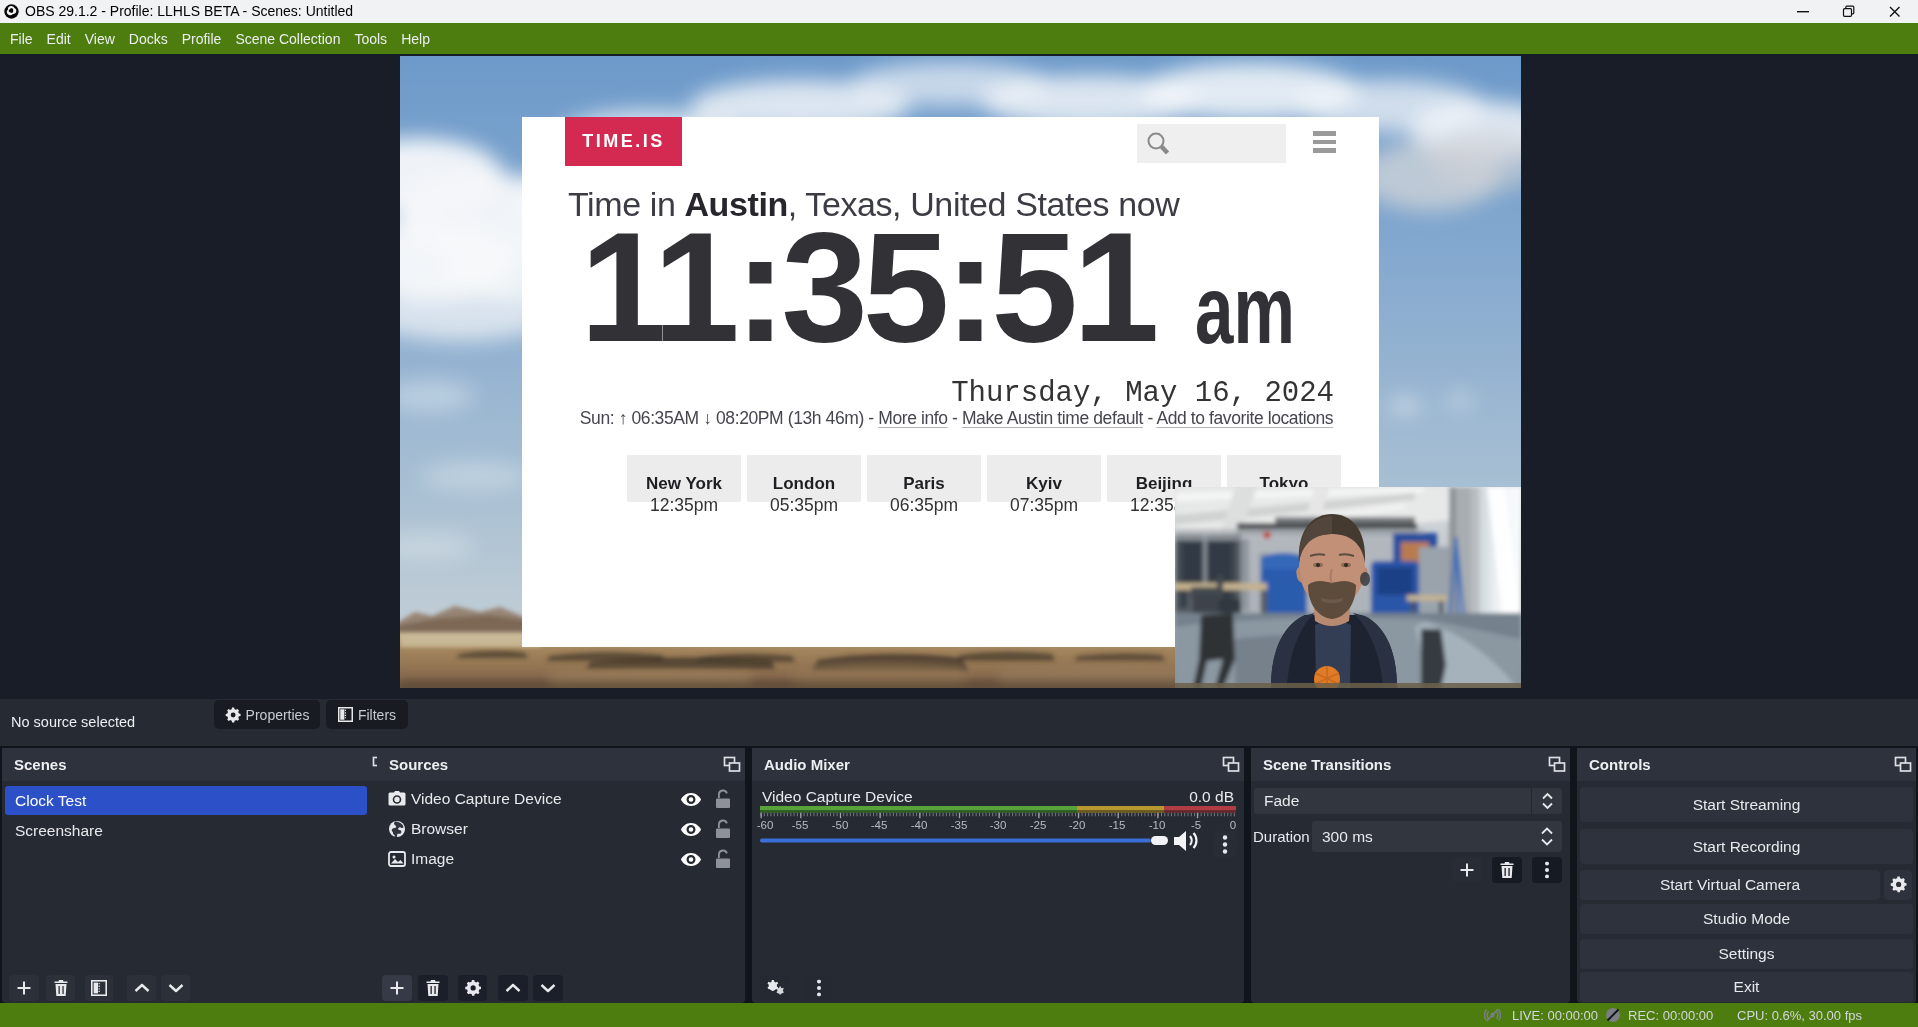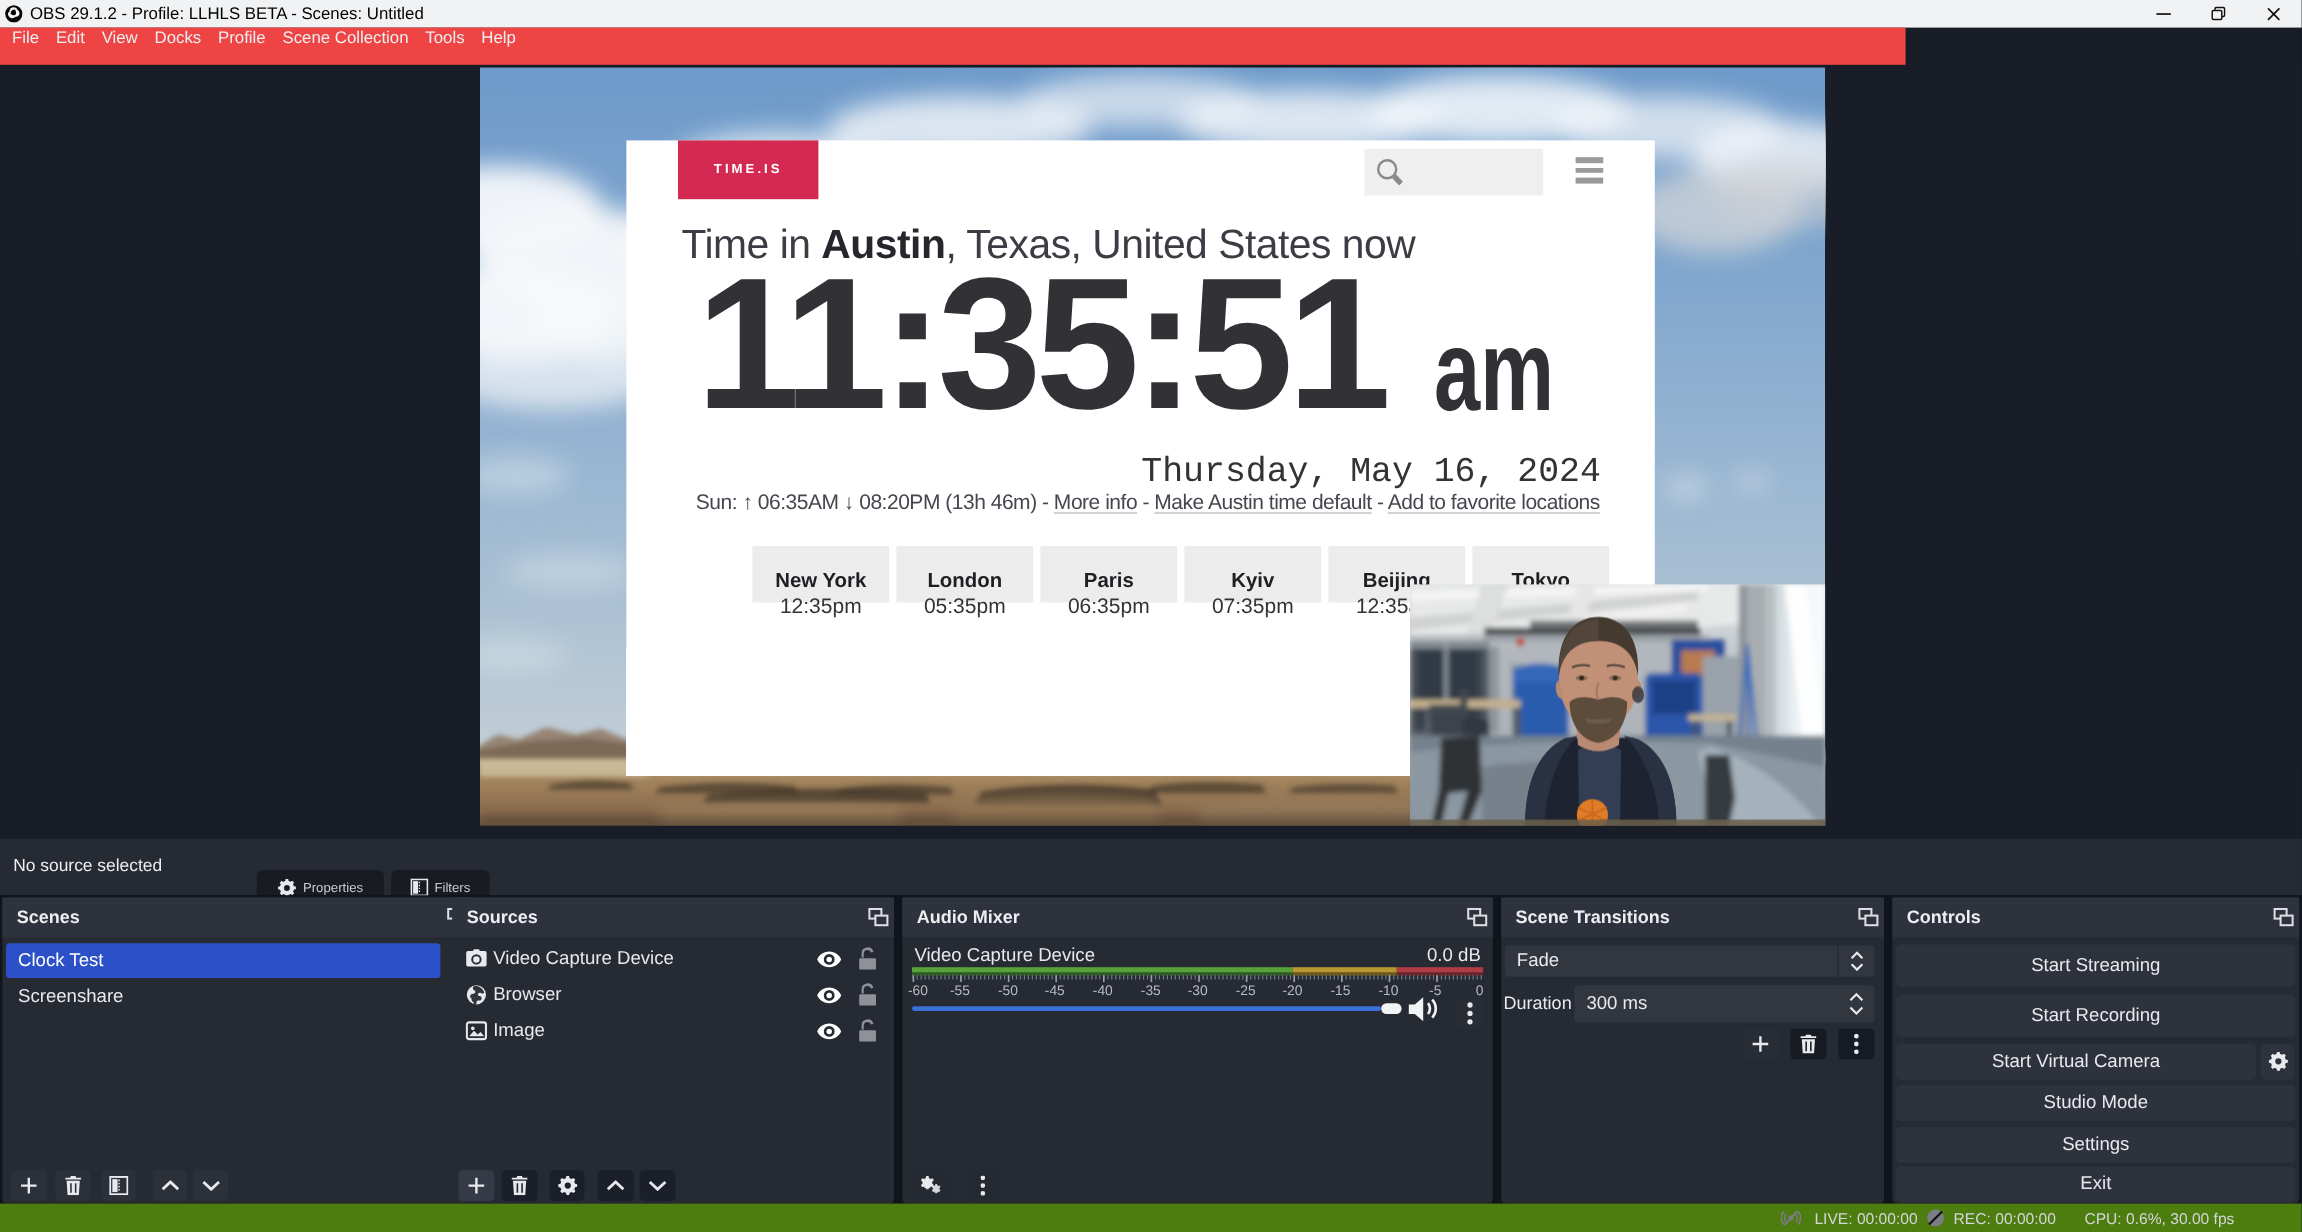--- a/index.html
+++ b/index.html
@@ -8,7 +8,7 @@
   #titlebar .ttext { position:absolute; left:25px; top:3px; font-size:14px; color:#000; }
   #obslogo { position:absolute; left:4px; top:4px; width:15px; height:15px; }
   .winbtn { position:absolute; top:0; height:23px; width:46px; }
-  #menubar { position:absolute; left:0; top:23px; width:1588px; height:31px; background:#ef4444; color:#eceef1; font-size:14px; display:flex; align-items:flex-start; padding-left:3px; }
+  #menubar { position:absolute; left:0; top:23px; width:1918px; height:31px; background:#4d7c0f; color:#eceef1; font-size:14px; display:flex; align-items:center; padding-left:3px; }
   #menubar span { padding:0 7px; }
   #mainarea { position:absolute; left:0; top:57px; width:1918px; height:642px; background:#181d27; }
   #video { position:absolute; left:400px; top:-1px; width:1121px; height:632px; overflow:hidden; }

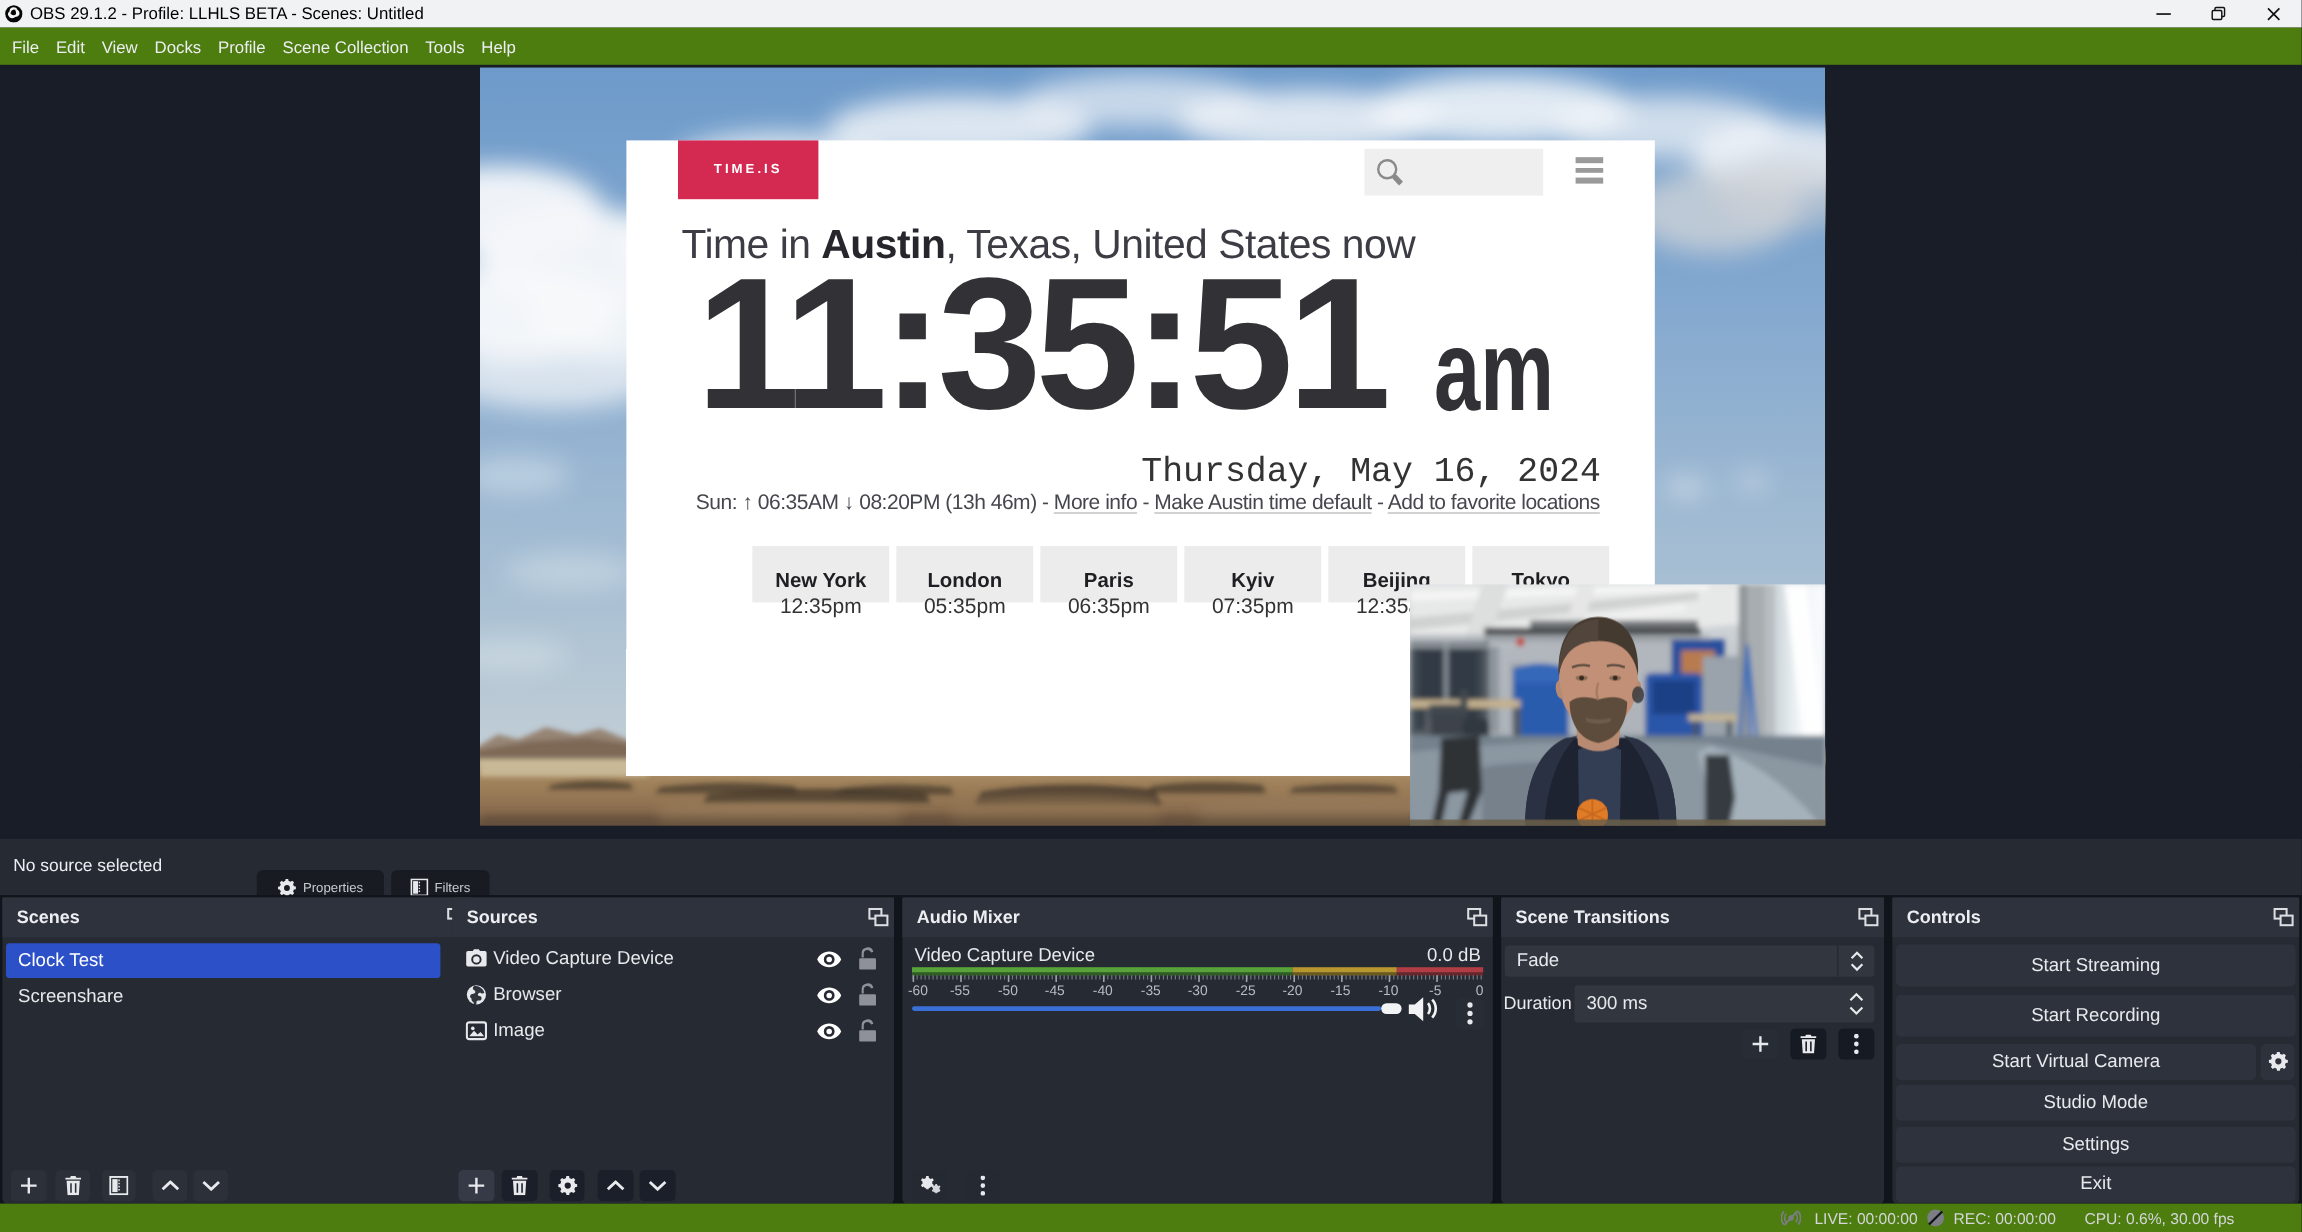--- a/index.html
+++ b/index.html
@@ -13,7 +13,7 @@
   #mainarea { position:absolute; left:0; top:57px; width:1918px; height:642px; background:#181d27; }
   #video { position:absolute; left:400px; top:-1px; width:1121px; height:632px; overflow:hidden; }
   #card { position:absolute; left:122px; top:61px; width:857px; height:530px; background:#fff; }
-  #tlogo { position:absolute; left:43px; top:0px; width:117px; height:49px; background:#d42a51; color:#fff; font-weight:bold; font-size:11px; letter-spacing:2.5px; text-align:center; line-height:49px; }
+  #tlogo { position:absolute; left:43px; top:0px; width:117px; height:49px; background:#d42a51; color:#fff; font-weight:bold; font-size:18px; letter-spacing:2.5px; text-align:center; line-height:49px; }
   #searchbox { position:absolute; left:615px; top:7px; width:149px; height:39px; background:#efefef; }
   #hamburger div { position:absolute; left:791px; width:23px; height:4.5px; background:#9a9a9a; }
   #h1line { position:absolute; left:46px; top:68px; font-size:34px; letter-spacing:-0.4px; color:#3c3c44; white-space:nowrap; }

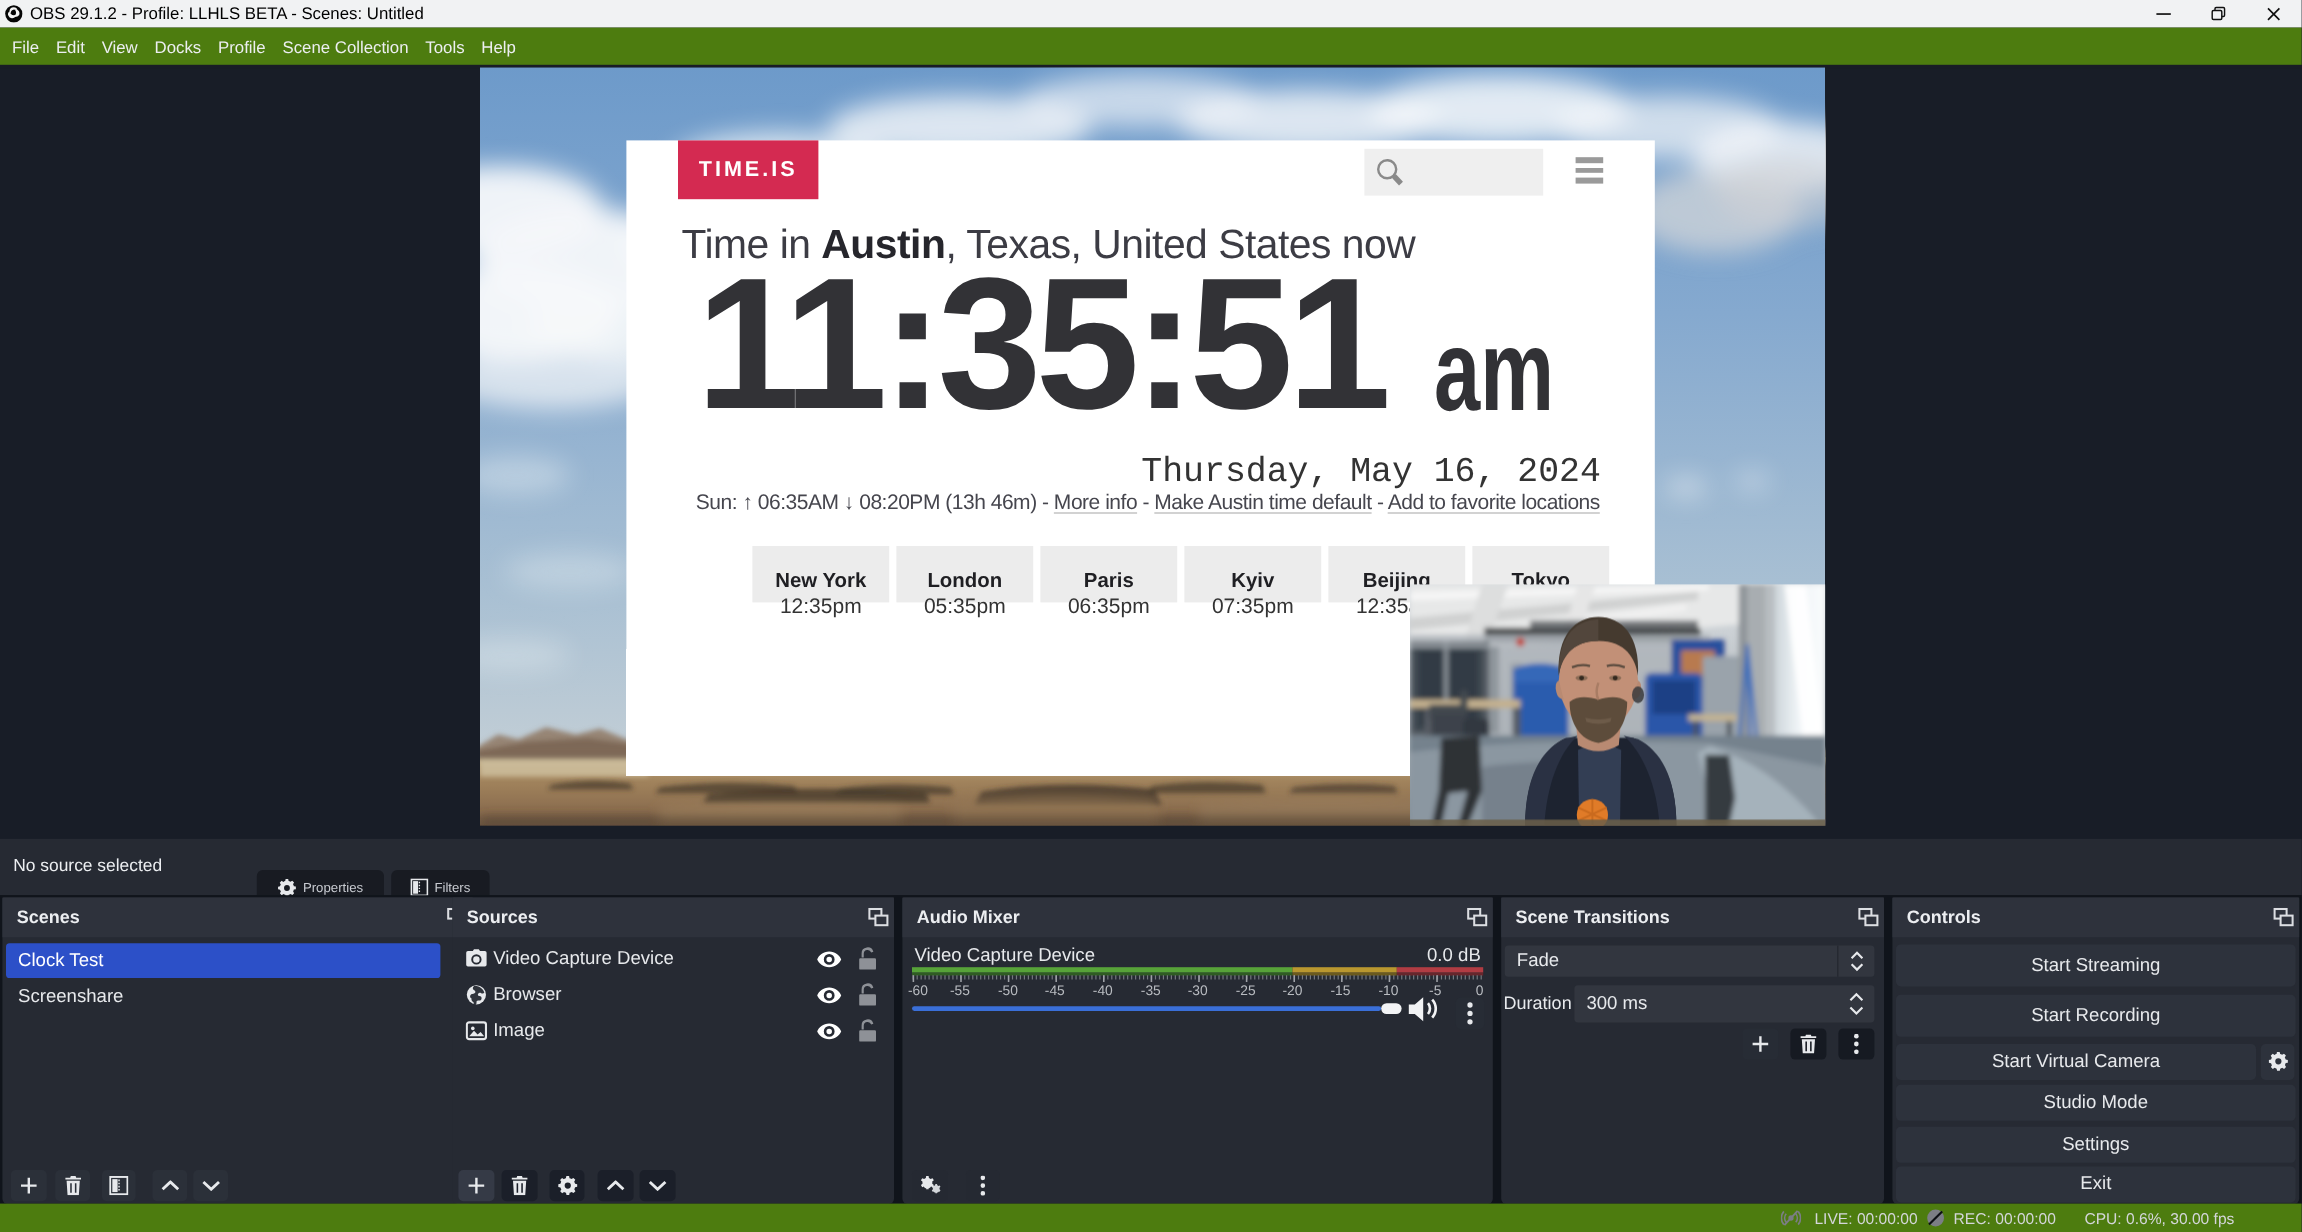--- a/index.html
+++ b/index.html
@@ -29,7 +29,7 @@
   .city .ct { font-size:17.5px; color:#333; margin-top:1px; }
   #srcbar { position:absolute; left:0; top:699px; width:1918px; height:47px; background:#262a33; }
   #srcbar .nosel { position:absolute; left:11px; top:15px; font-size:14.5px; color:#eceef1; }
-  .barbtn { position:absolute; top:26px; height:29px; background:#181b22; border-radius:5px; color:#c8cbd1; font-size:11px; display:flex; align-items:center; justify-content:center; gap:5px; }
+  .barbtn { position:absolute; top:1px; height:29px; background:#181b22; border-radius:5px; color:#c8cbd1; font-size:14px; display:flex; align-items:center; justify-content:center; gap:5px; }
   #dockrow { position:absolute; left:0; top:746px; width:1918px; height:257px; background:#10141b; }
   .dock { position:absolute; top:2px; height:255px; background:#262a33; border-radius:0 0 4px 4px; }
   .dhead { position:absolute; left:0; top:0; width:100%; height:33px; background:#2e323c; font-size:15px; font-weight:bold; color:#eceef1; line-height:33px; padding-left:12px; border-radius:1px 1px 0 0; }

